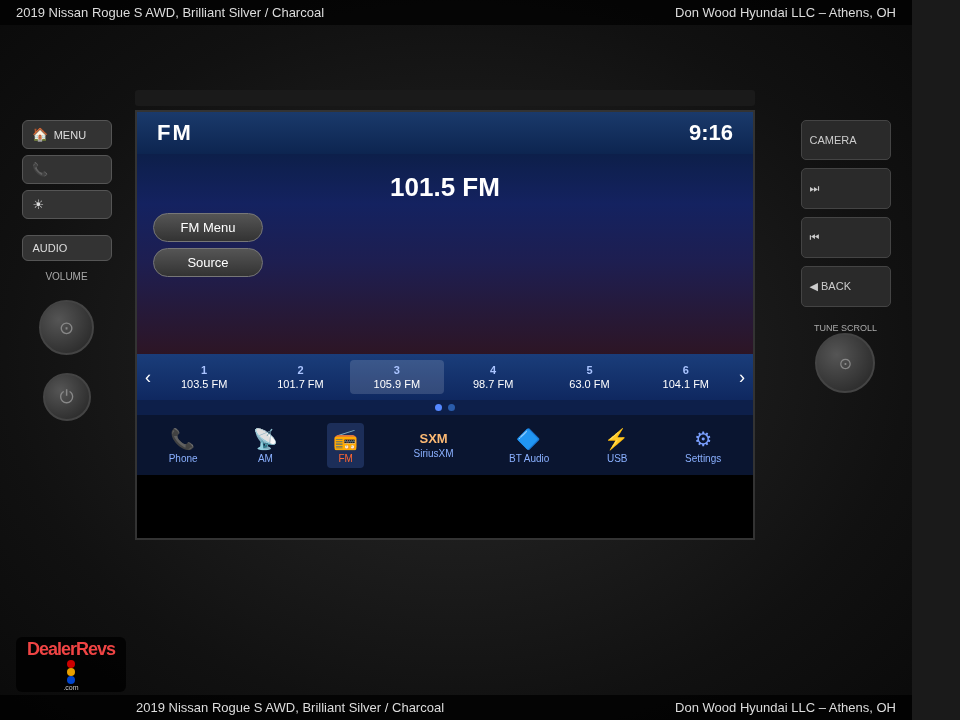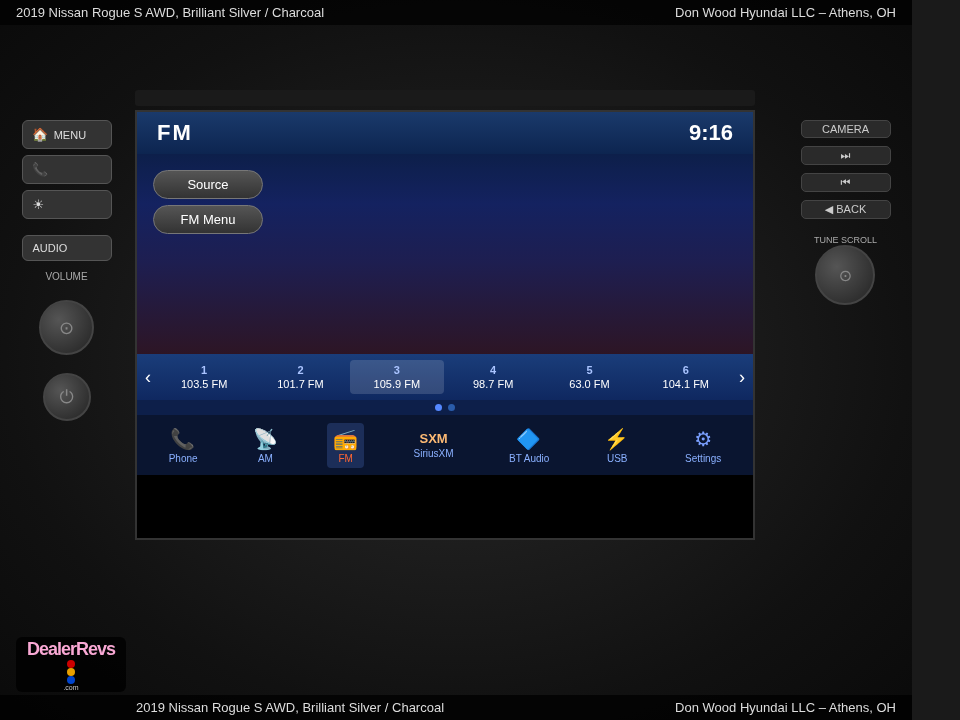--- a/index.html
+++ b/index.html
@@ -154,9 +154,9 @@
       border-radius: 5px;
       color: #ccc;
       font-size: 11px;
-      padding: 2px 8px;
+      padding: 13px 8px;
       width: 90px;
-      text-align: center;
+      text-align: left;
       cursor: pointer;
     }
 

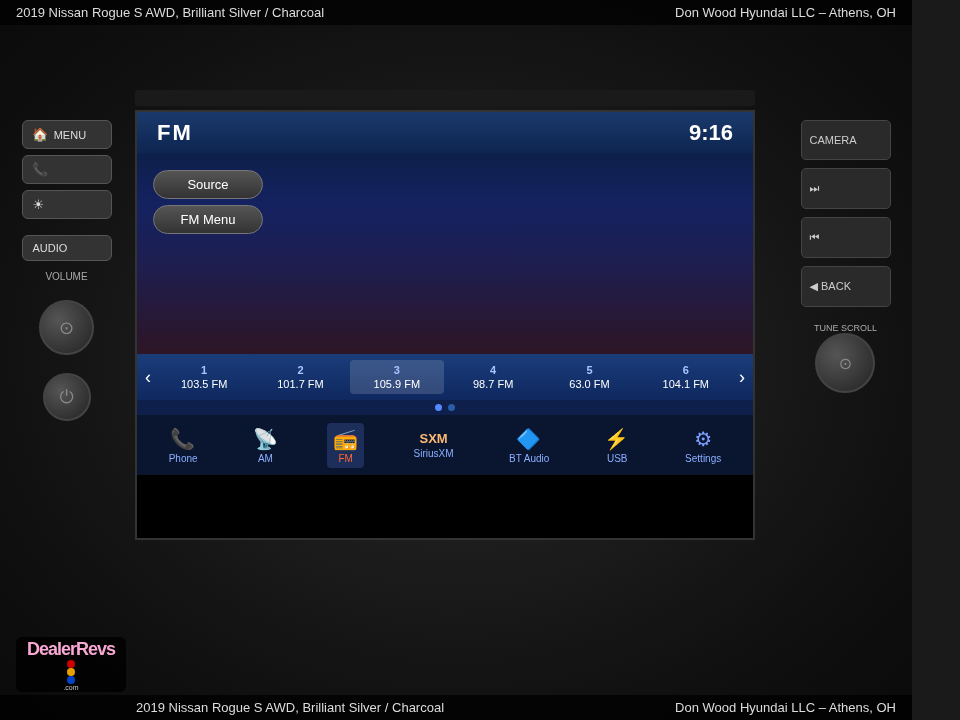--- a/index.html
+++ b/index.html
@@ -395,6 +395,7 @@
     </div>
 
     <div style="background: linear-gradient(180deg, #0d1f4a 0%, #142260 25%, #1e1e50 55%, #2d1525 100%); padding: 10px 16px 6px 16px; position:relative; height: 200px;">
+      <div class="station-display">101.5 FM</div>
       <div class="screen-buttons">
         <div class="screen-btn">Source</div>
         <div class="screen-btn">FM Menu</div>

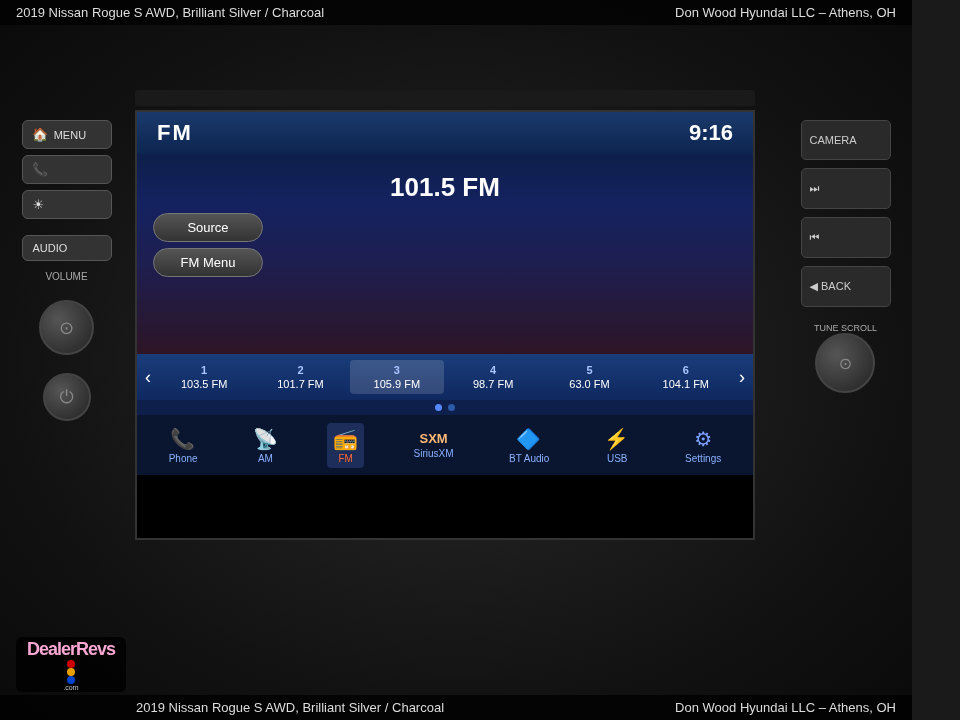--- a/index.html
+++ b/index.html
@@ -397,8 +397,8 @@
     <div style="background: linear-gradient(180deg, #0d1f4a 0%, #142260 25%, #1e1e50 55%, #2d1525 100%); padding: 10px 16px 6px 16px; position:relative; height: 200px;">
       <div class="station-display">101.5 FM</div>
       <div class="screen-buttons">
+        <div class="screen-btn">FM Menu</div>
         <div class="screen-btn">Source</div>
-        <div class="screen-btn">FM Menu</div>
       </div>
     </div>
 

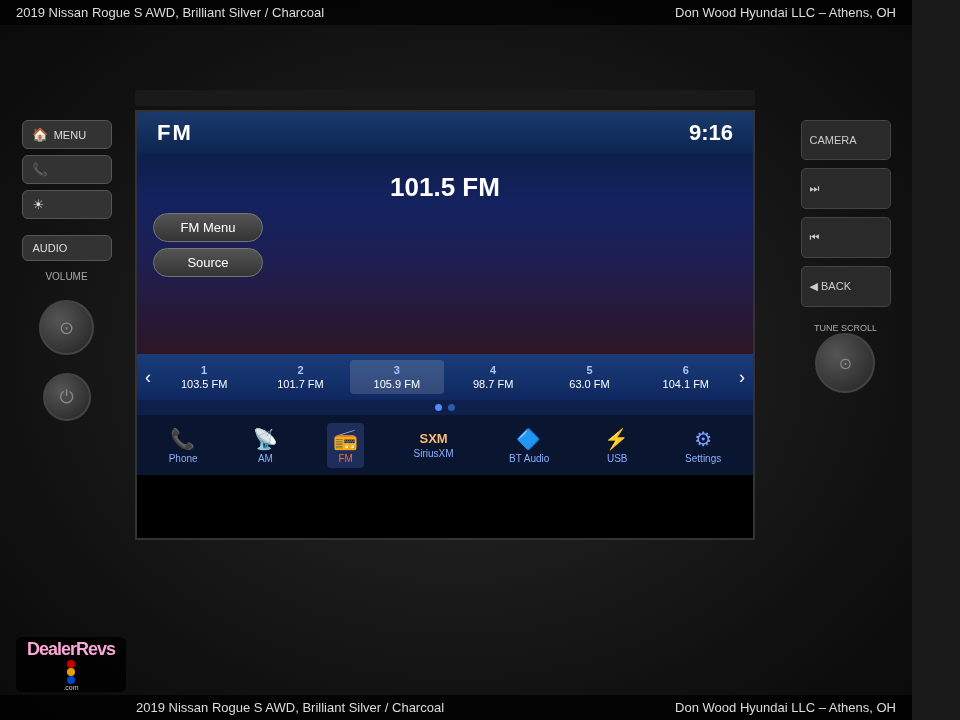--- a/index.html
+++ b/index.html
@@ -70,7 +70,7 @@
     .dealer-logo-main {
       font-size: 18px;
       font-weight: 900;
-      color: #f9a8d4;
+      color: #ef4444;
       letter-spacing: -1px;
     }
     .dealer-logo-sub {

